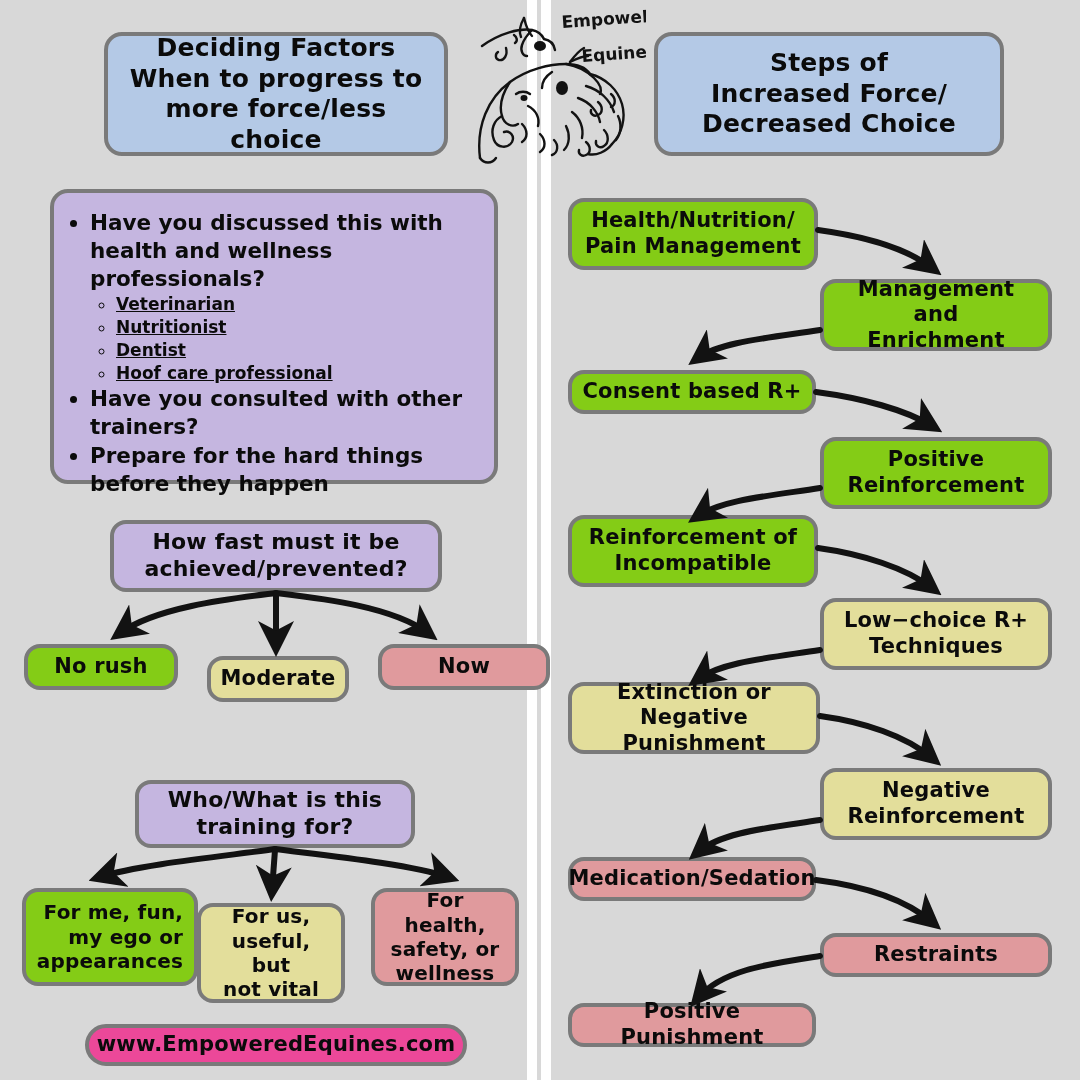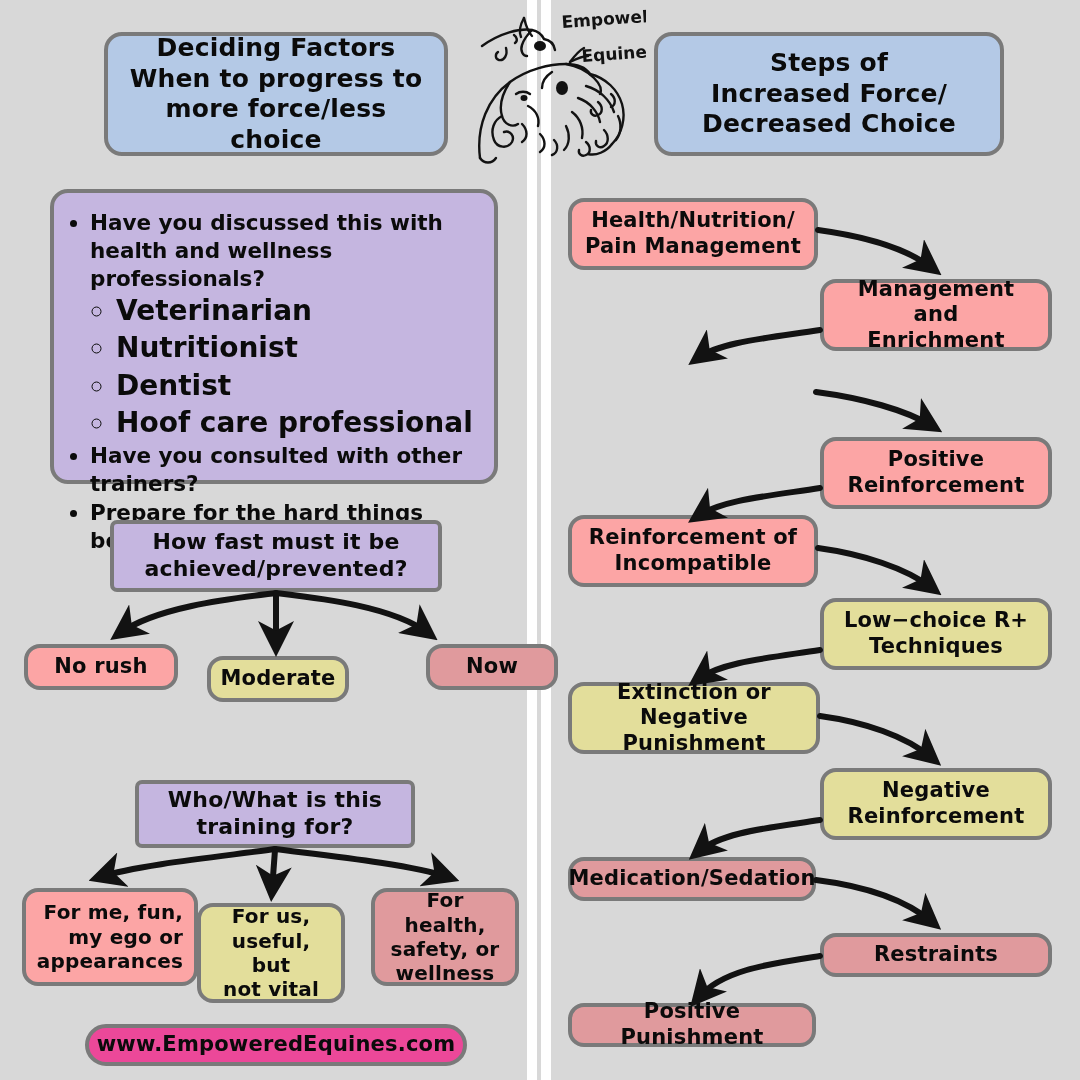--- a/index.html
+++ b/index.html
@@ -44,7 +44,7 @@
   }
   .blue   { background: #b4c9e6; }
   .purple { background: #c5b6e0; border-radius: 7px; }
-  .green  { background: #fca5a5; }
+  .green  { background: #84cc16; }
   .tan    { background: #e3de9b; }
   .red    { background: #e09a9d; }
   .plain  { background: #ec4899; }

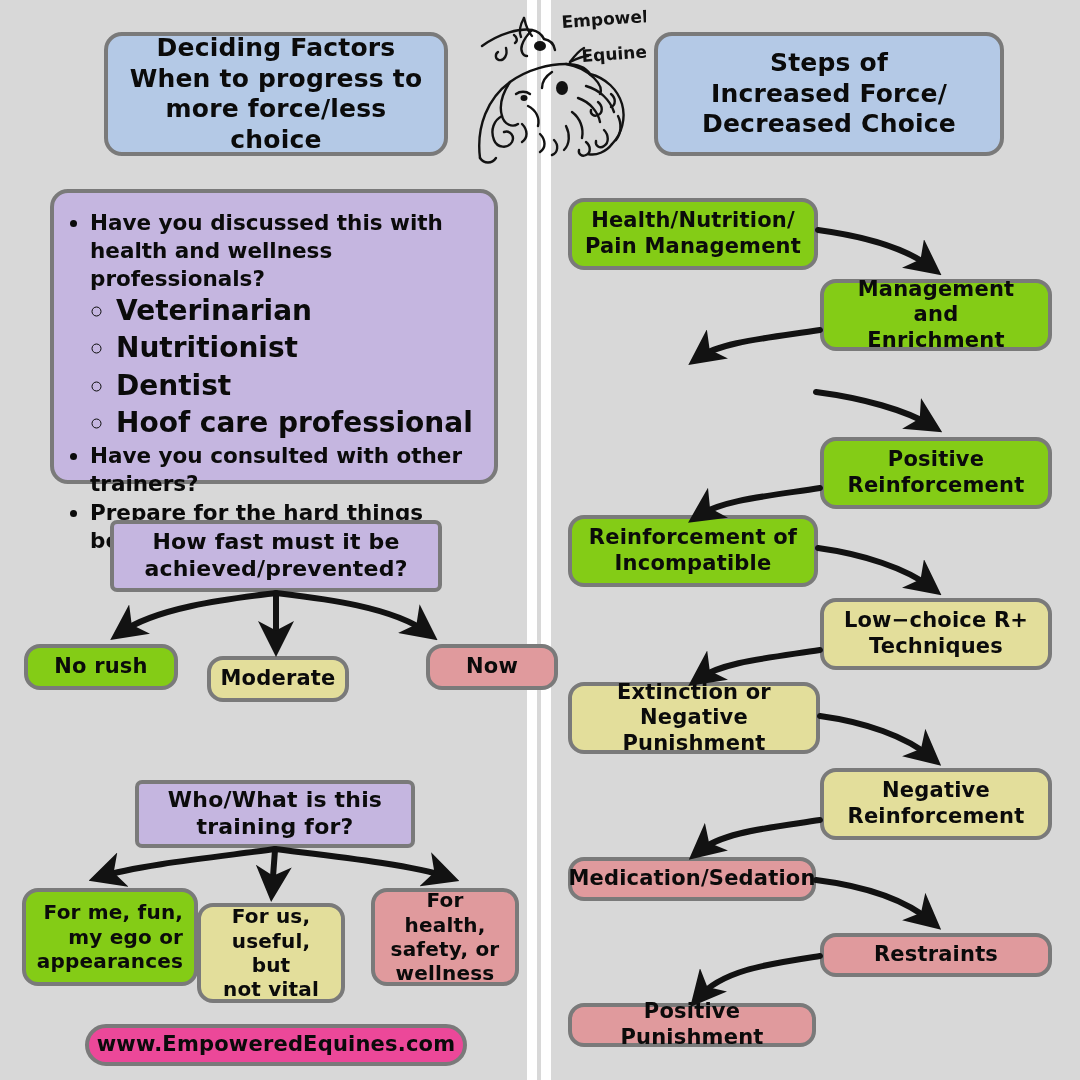--- a/index.html
+++ b/index.html
@@ -77,7 +77,7 @@
     line-height: 1.30;
     margin: 0 0 1px 0;
   }
-  .panel ul ul li { font-size: 28px; }
+  .panel ul ul li { font-size: 17px; text-decoration: underline; }
 
   
   #arrows {

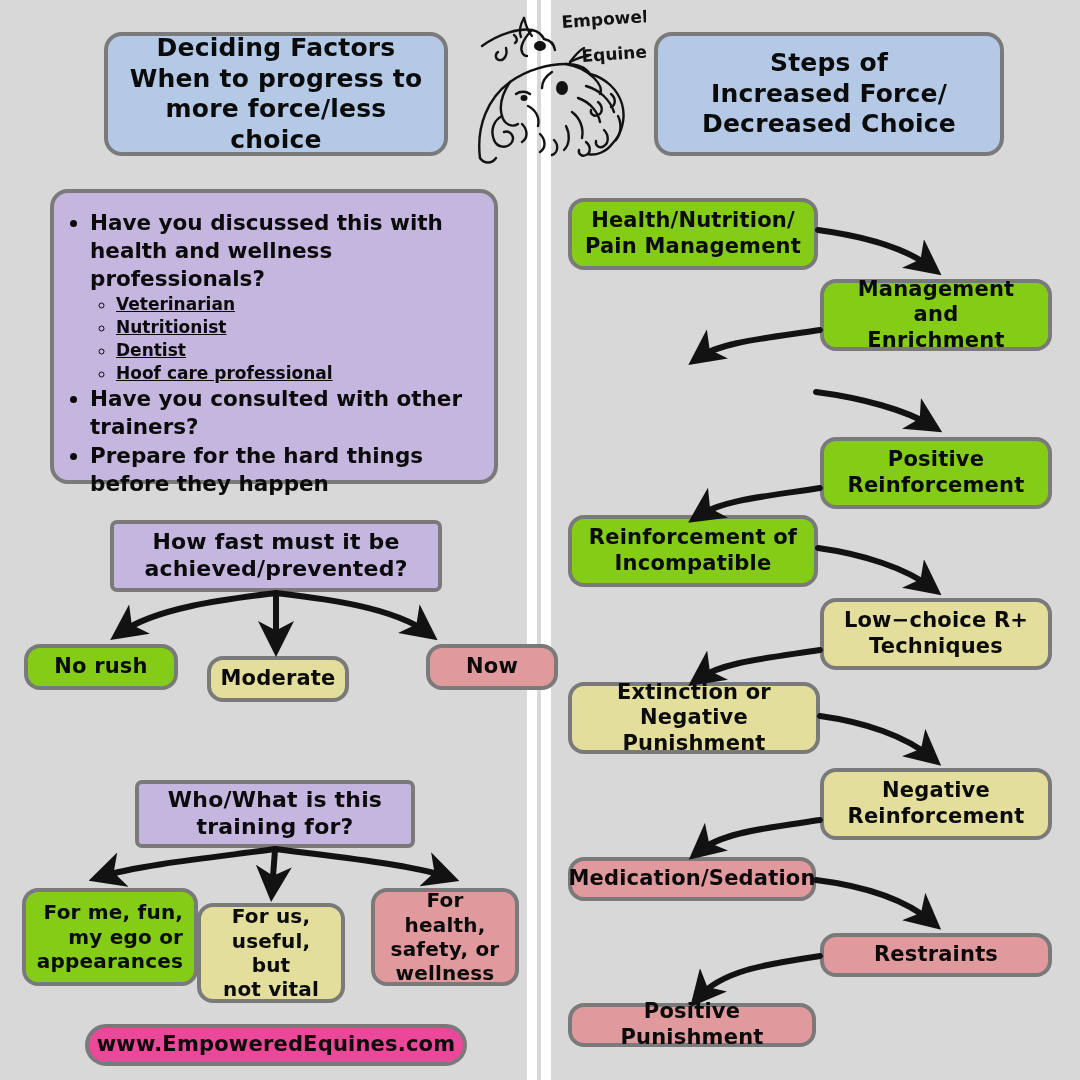--- a/index.html
+++ b/index.html
@@ -213,6 +213,7 @@
   <div class="node green" style="left:820px; top:279px; width:232px; height:72px; font-size:21px;">Management and
 Enrichment</div>
 
+  <div class="node green" style="left:568px; top:370px; width:248px; height:44px; font-size:21px;">Consent based R+</div>
 
   <div class="node green" style="left:820px; top:437px; width:232px; height:72px; font-size:21px;">Positive
 Reinforcement</div>

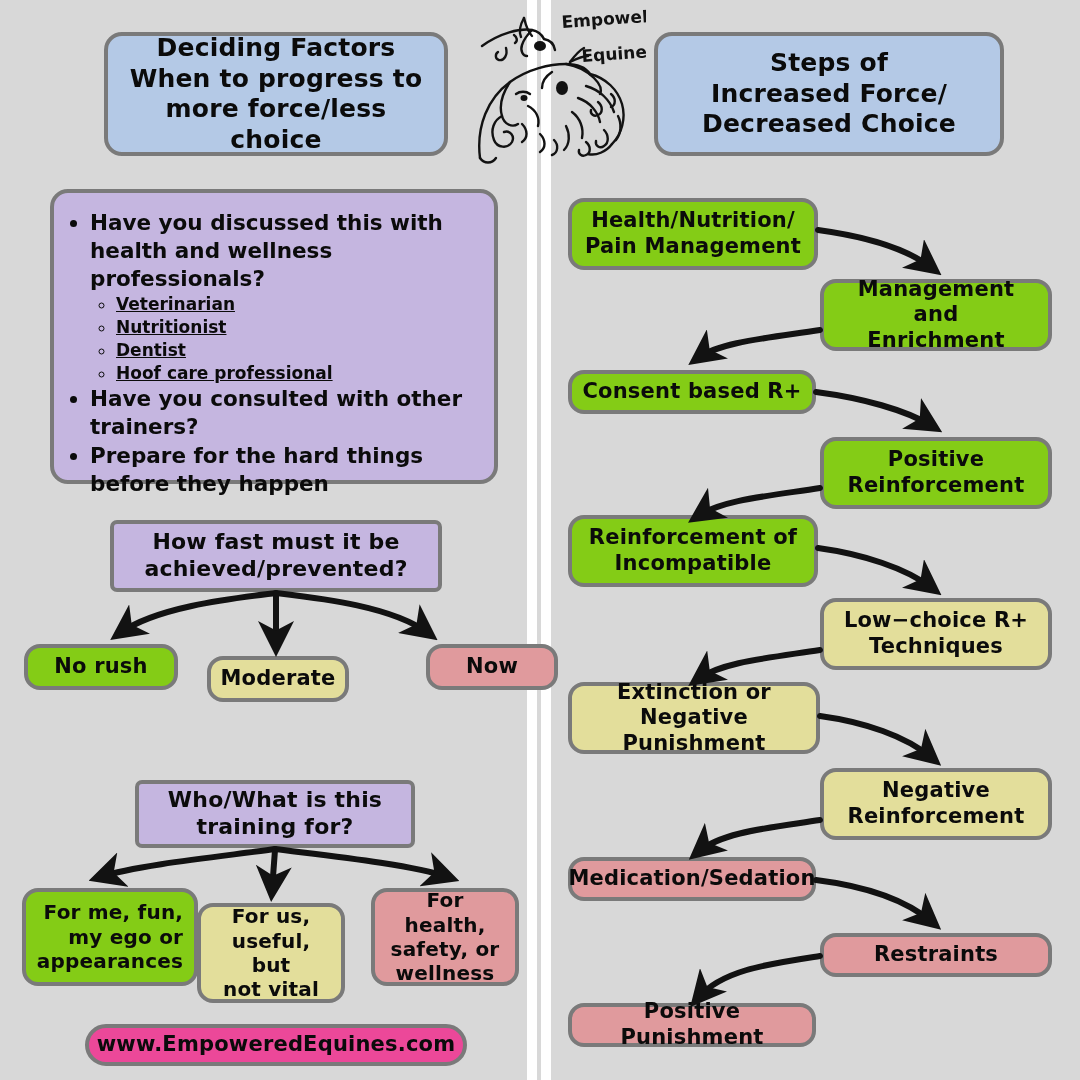--- a/index.html
+++ b/index.html
@@ -43,7 +43,7 @@
     white-space: pre-line;
   }
   .blue   { background: #b4c9e6; }
-  .purple { background: #c5b6e0; border-radius: 7px; }
+  .purple { background: #c5b6e0; }
   .green  { background: #84cc16; }
   .tan    { background: #e3de9b; }
   .red    { background: #e09a9d; }

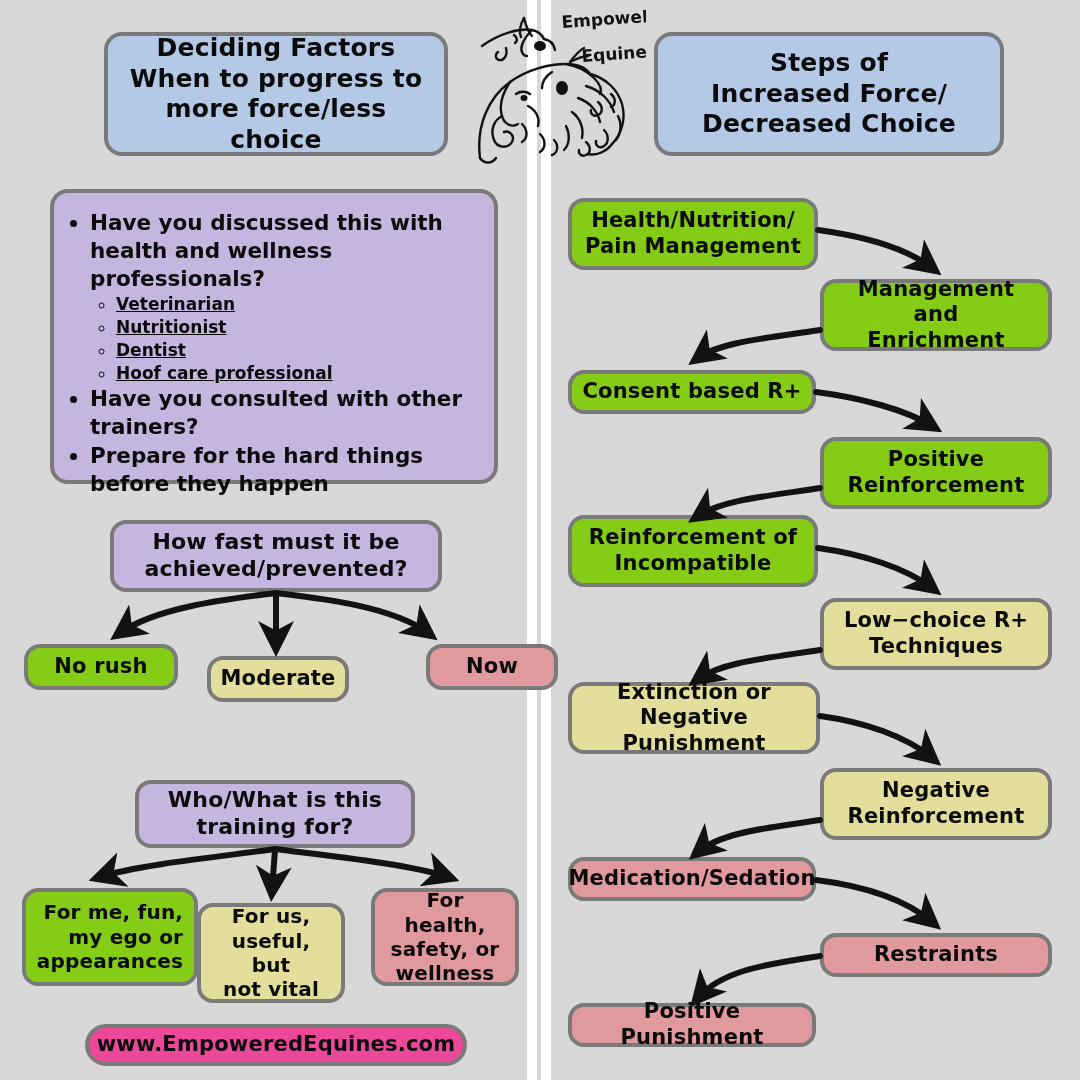--- a/index.html
+++ b/index.html
@@ -188,7 +188,7 @@
 
   <div class="node tan" style="left:207px; top:656px; width:142px; height:46px; font-size:21px;">Moderate</div>
 
-  <div class="node red" style="left:378px; top:644px; width:132px; height:46px; font-size:21px;margin-left:48px;">Now</div>
+  <div class="node red" style="left:378px; top:644px; width:172px; height:46px; font-size:21px;">Now</div>
 
   <div class="node purple" style="left:135px; top:780px; width:280px; height:68px; font-size:22px;">Who/What is this
 training for?</div>

